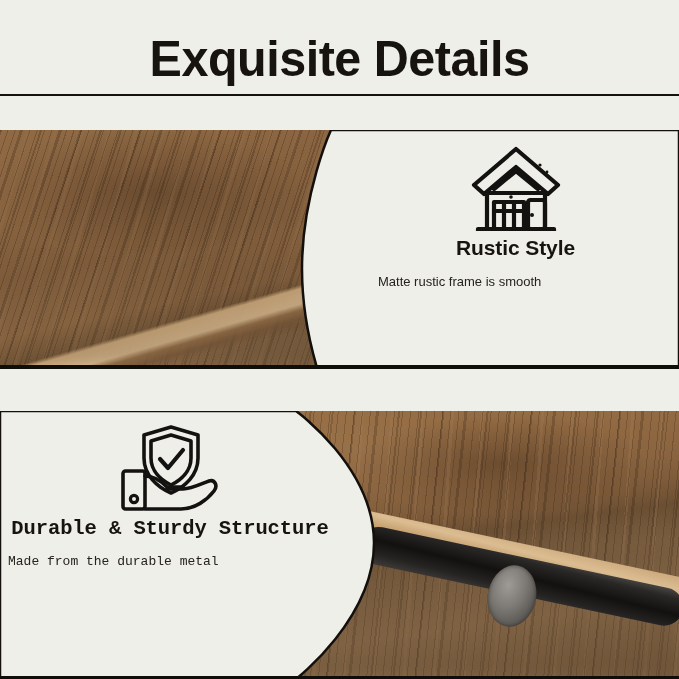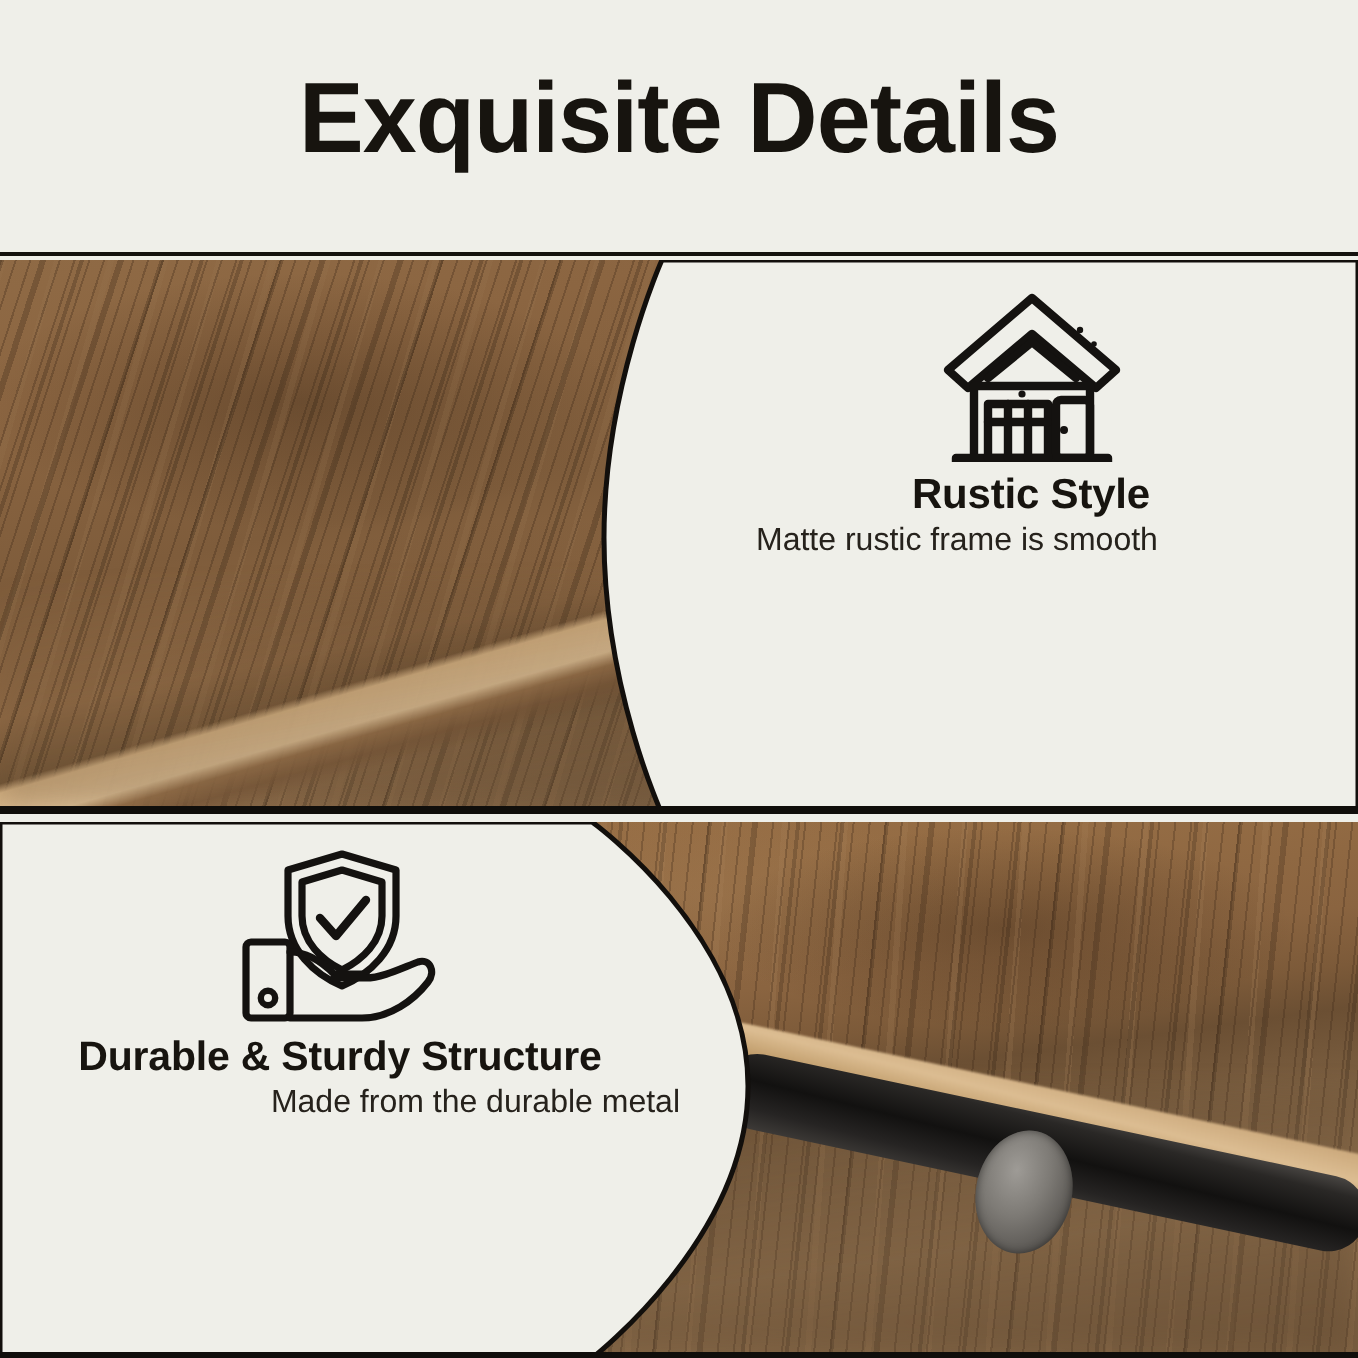--- a/index.html
+++ b/index.html
@@ -21,7 +21,7 @@
   
   #header {
     position:absolute; left:0; top:0;
-    width:679px; height:128px;
+    width:679px; height:96px;
     background:#efefe9;
     border-bottom:2px solid #15120e;
   }

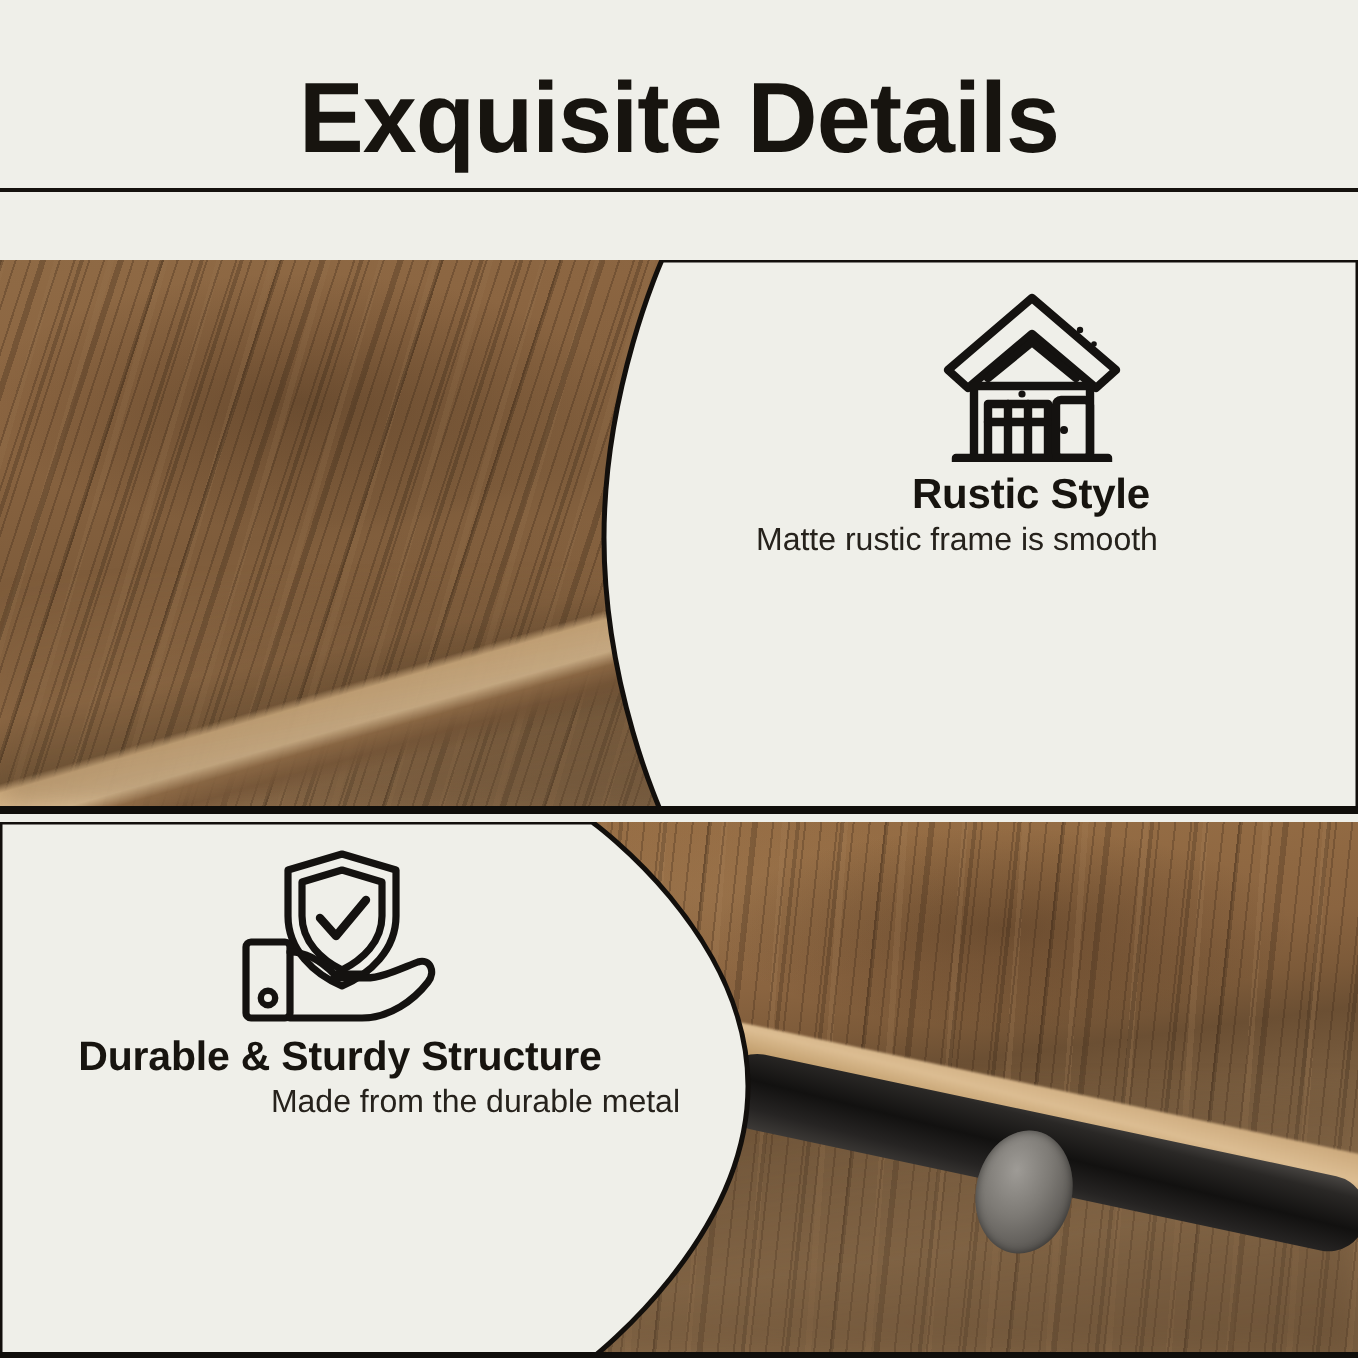--- a/index.html
+++ b/index.html
@@ -40,7 +40,7 @@
   
   #panel-top {
     position:absolute; left:0; top:130px;
-    width:679px; height:277px;
+    width:679px; height:239px;
     overflow:hidden;
     background:#84cc16;
     border-bottom:4px solid #100e0b;

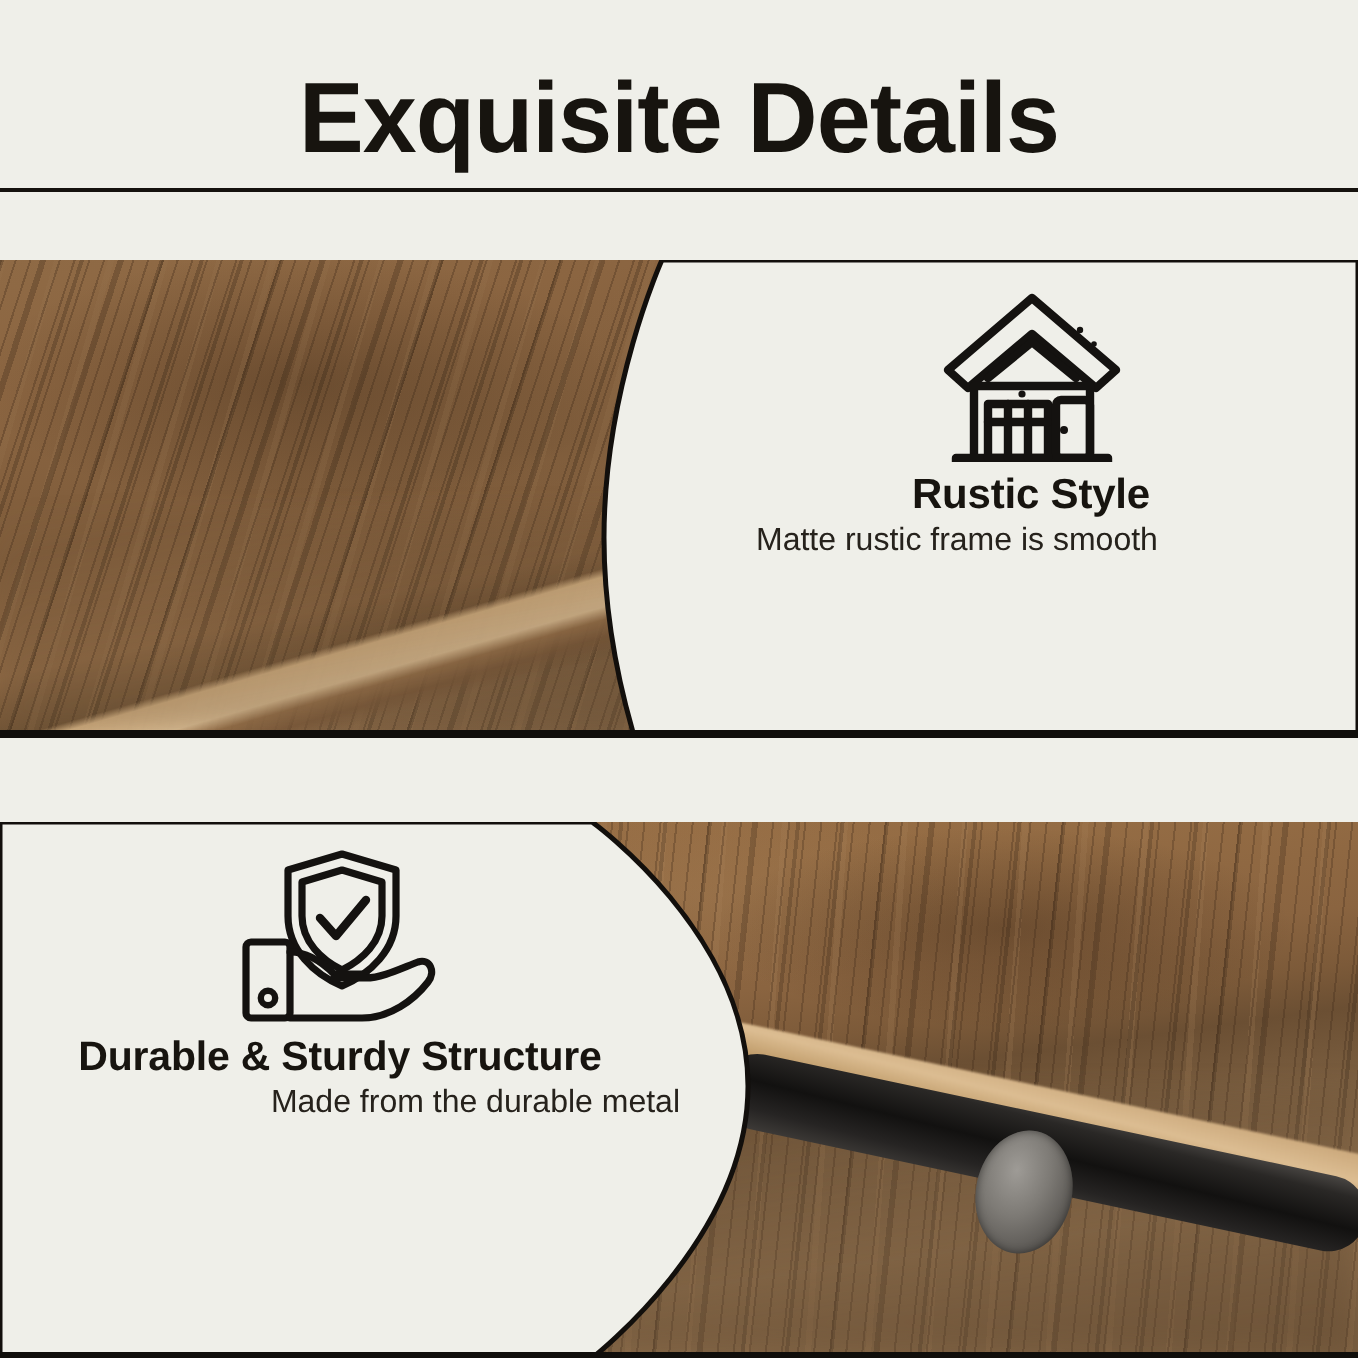--- a/index.html
+++ b/index.html
@@ -200,9 +200,10 @@
     margin-top:2px;
   }
   .feature-body {
-    font-size:16px;
+    font-size:13px;
     line-height:1.42;
     color:#26221c;
+    margin-top:13px;
   }
 
   

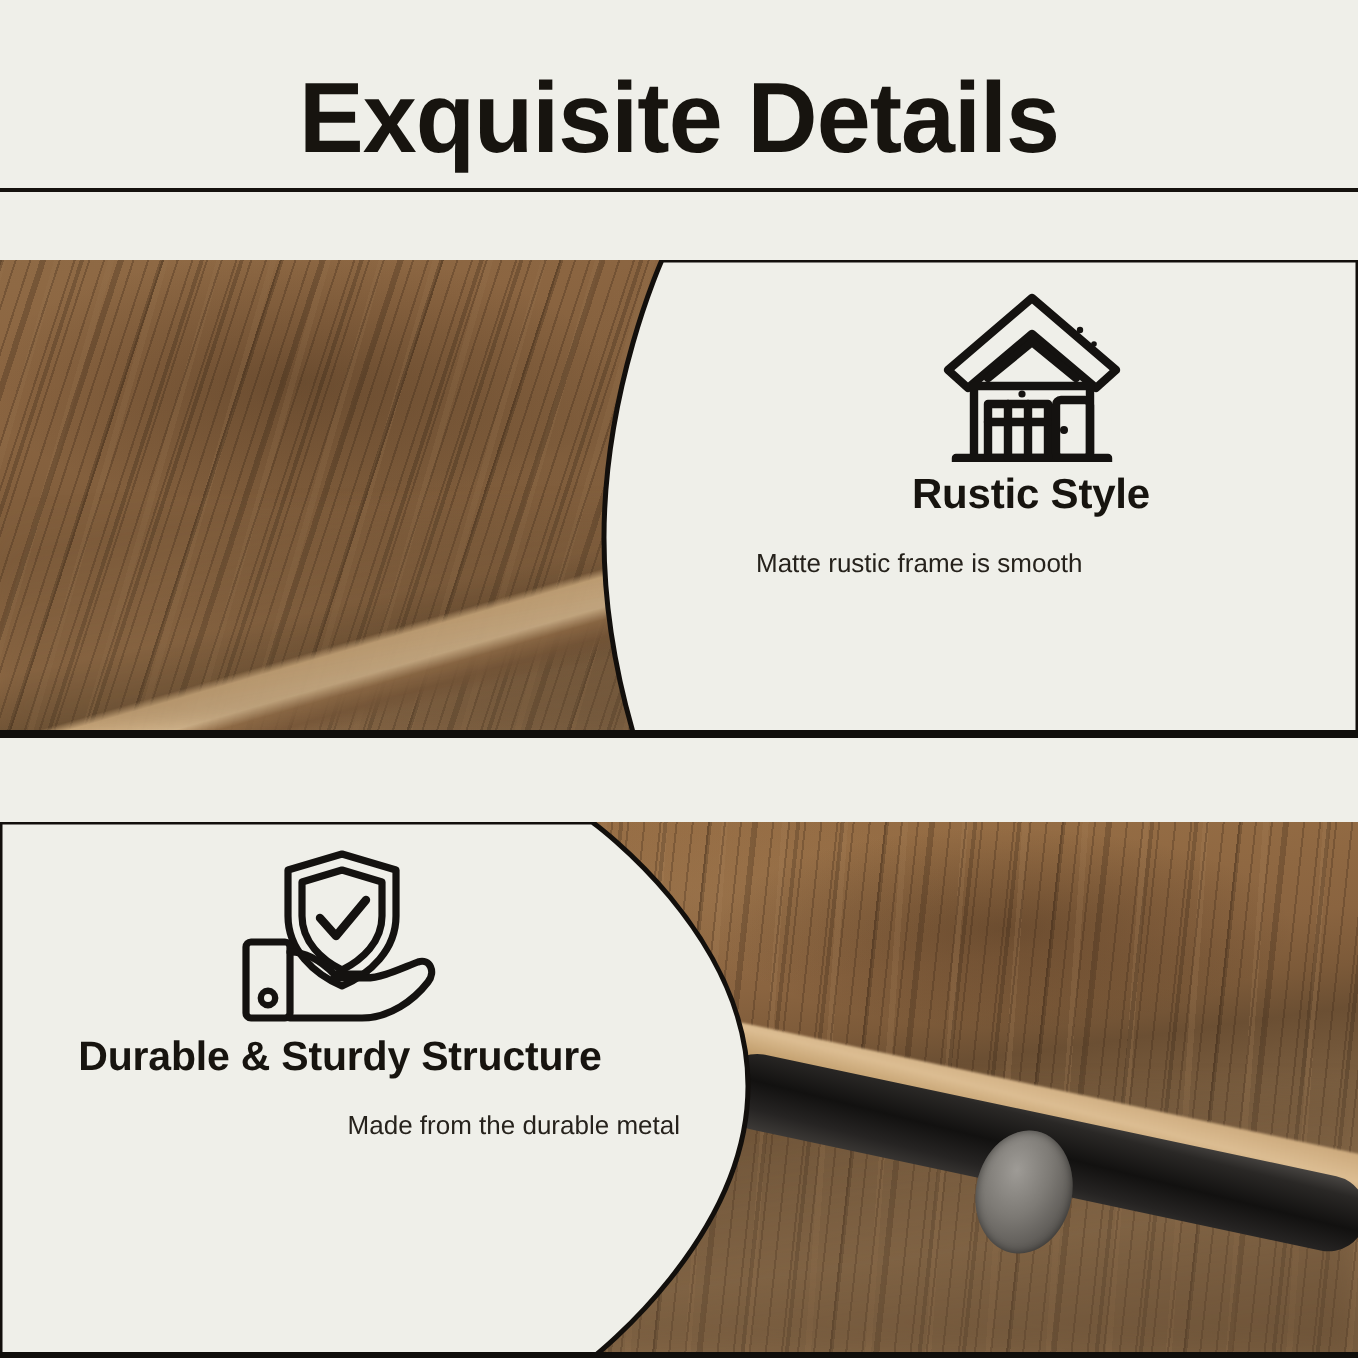--- a/index.html
+++ b/index.html
@@ -176,7 +176,7 @@
 
   .bot-content {
     position:absolute; left:0; top:0;
-    width:340px; height:268px;
+    width:340px; height:268px;font-family:Liberation Mono, monospace;
   }
 
   

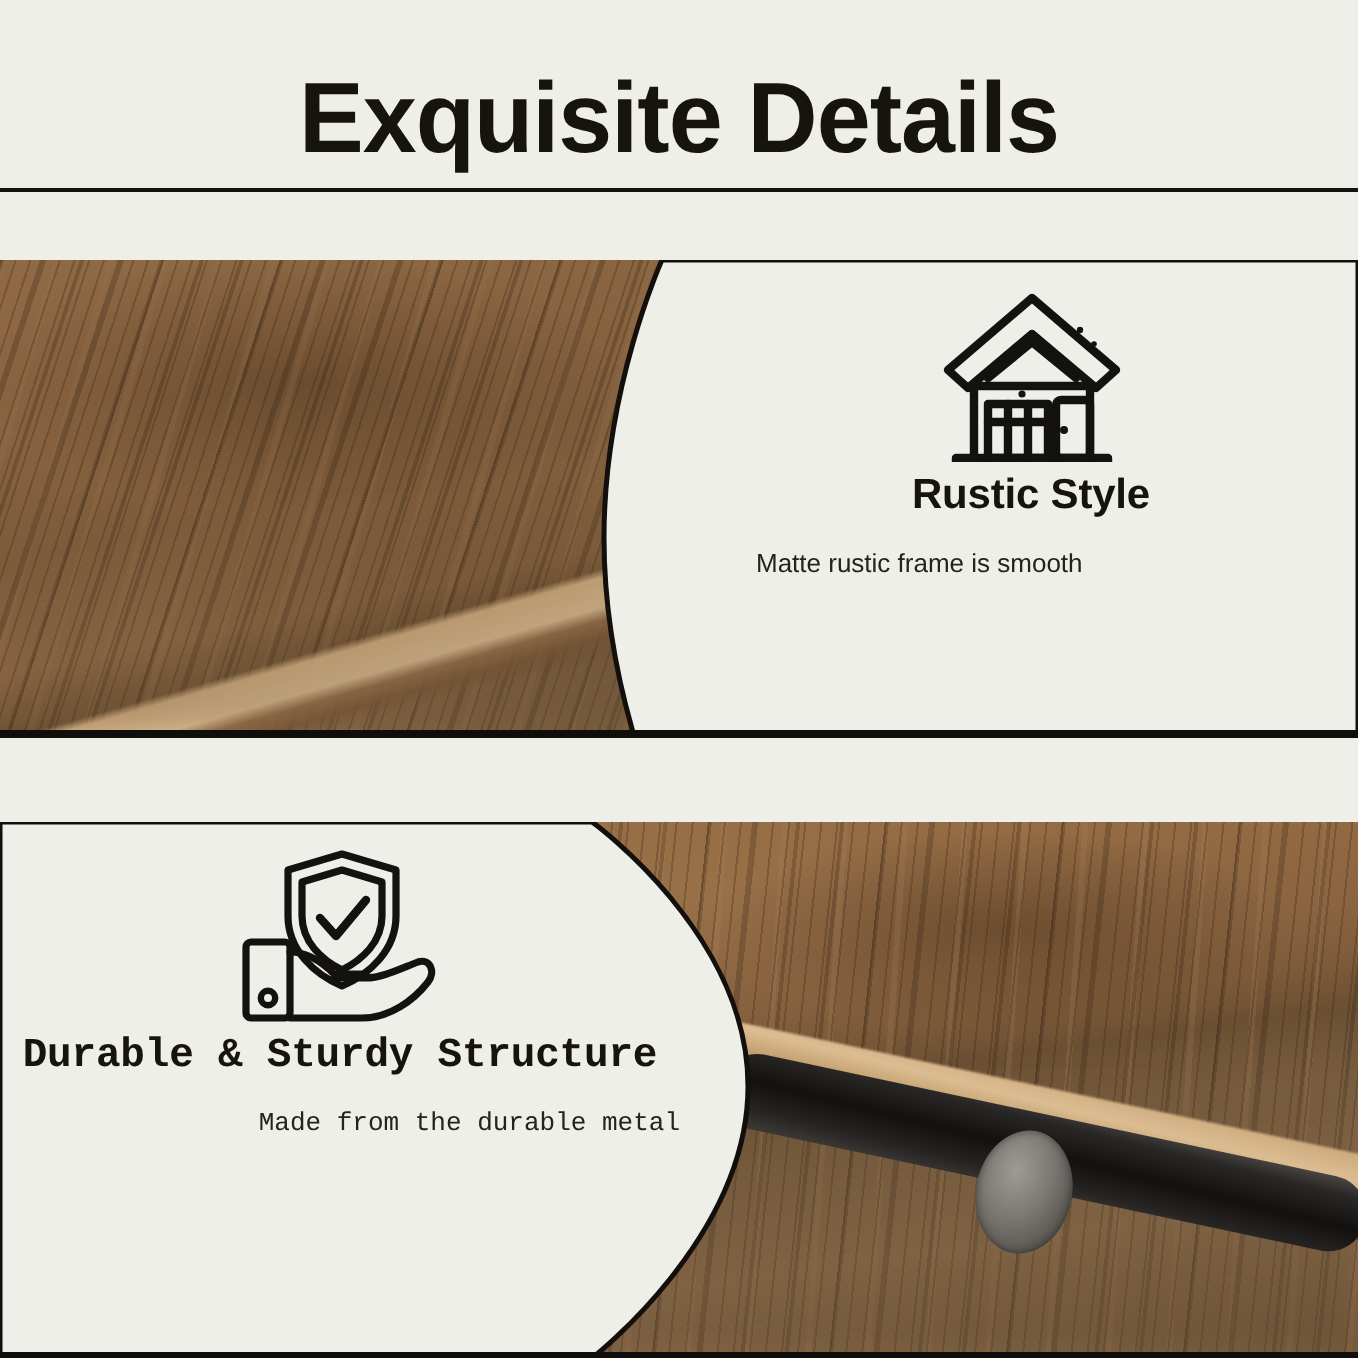--- a/index.html
+++ b/index.html
@@ -214,7 +214,7 @@
   
   #feature-durable { left:0; top:12px; }
   #feature-durable .feature-heading { font-size:20.5px; }
-  #feature-durable .feature-body { padding-left:30px; text-align:right; }
+  #feature-durable .feature-body { padding-left:8px; text-align:left; }
 </style>
 </head>
 <body>

